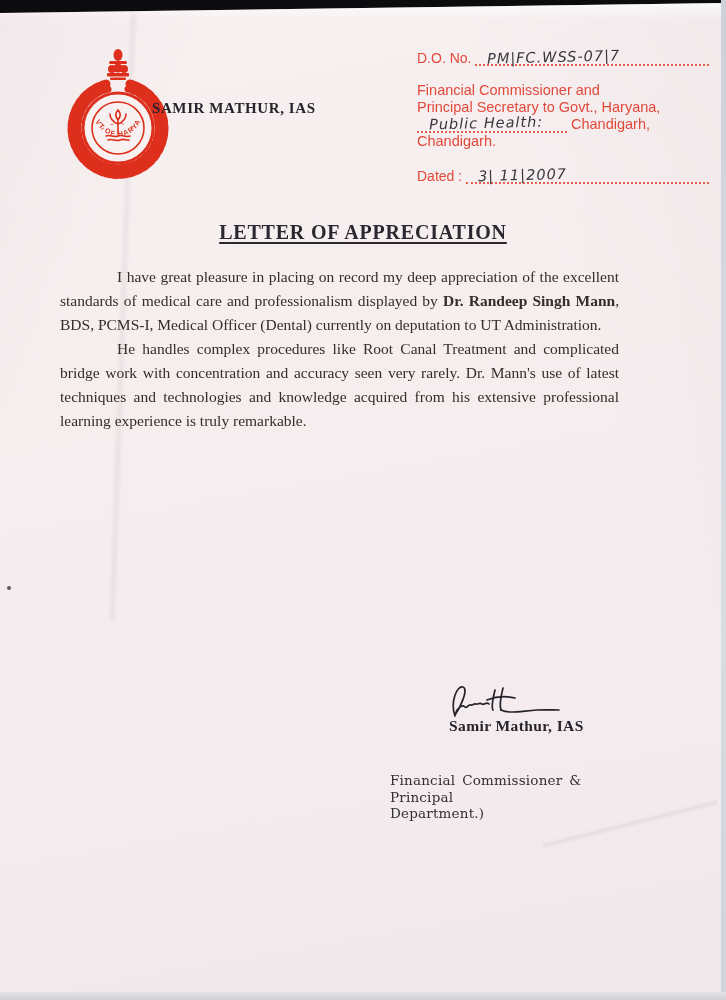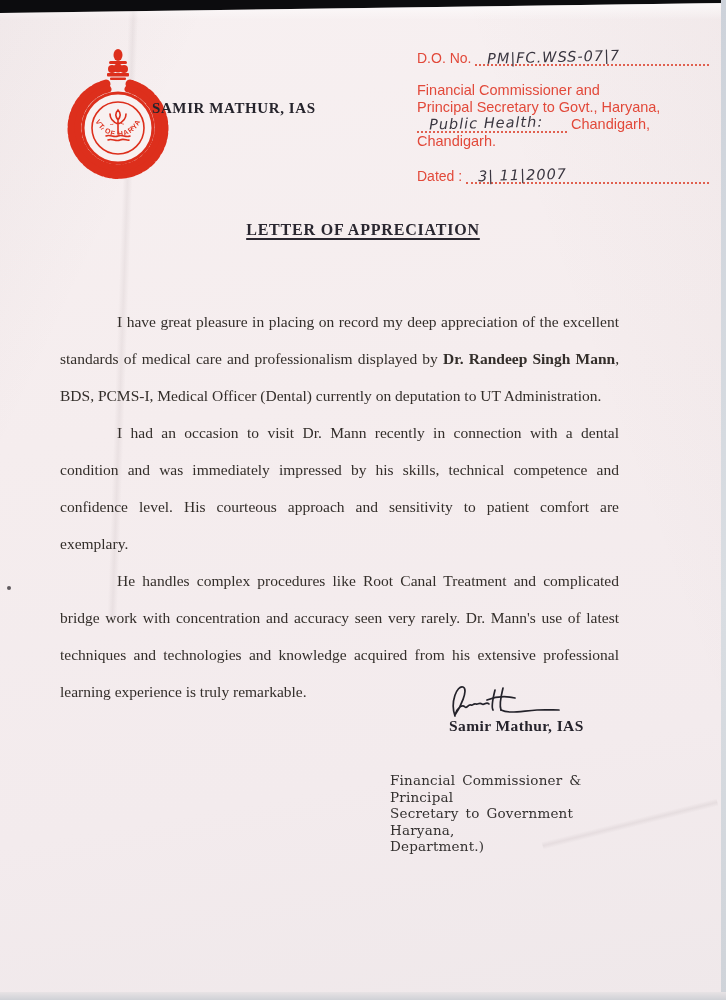--- a/index.html
+++ b/index.html
@@ -61,7 +61,7 @@
   
   .title-wrap { position:absolute; top:221px; left:0; width:726px; text-align:center; }
   .title {
-    font-weight:bold; font-size:16px; letter-spacing:0.8px; color:#2a2730;
+    font-weight:bold; font-size:20px; letter-spacing:0.8px; color:#2a2730;
     text-decoration:underline; text-underline-offset:3px; text-decoration-thickness:1.5px;
   }
 

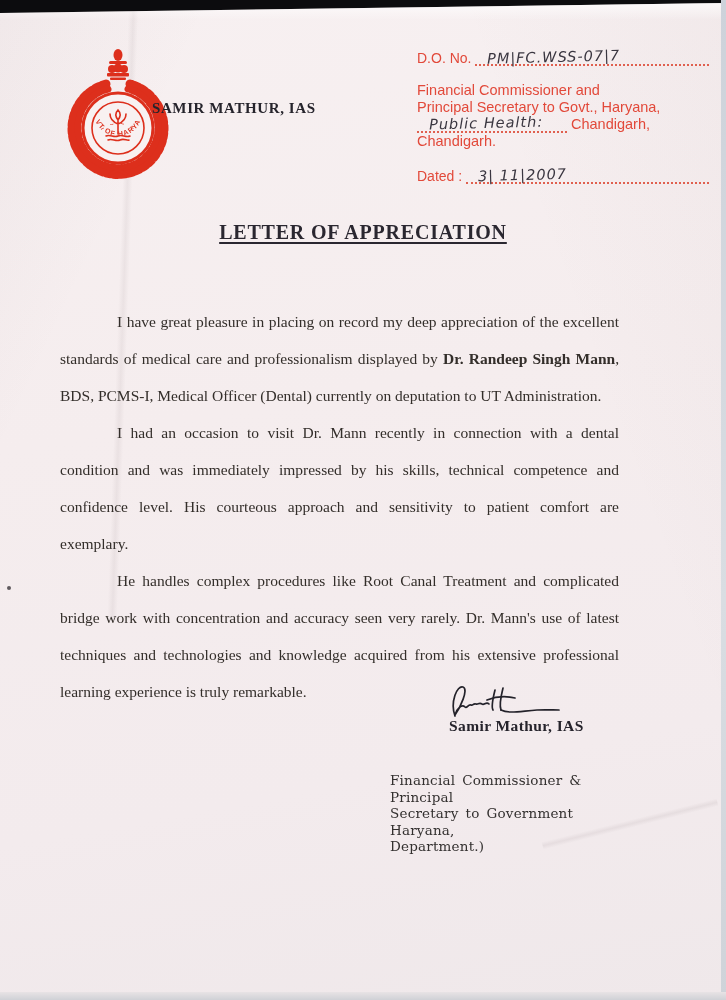--- a/index.html
+++ b/index.html
@@ -67,7 +67,7 @@
 
   
   .body-text { position:absolute; left:60px; top:265px; width:559px;
-    font-size:15.5px; line-height:37px; text-align:justify; color:#332e2a;margin-top:38px; }
+    font-size:15.5px; line-height:24px; text-align:justify; color:#332e2a; }
   .body-text p { text-indent:57px; margin:0; }
   .bold-name { font-weight:bold; }
 

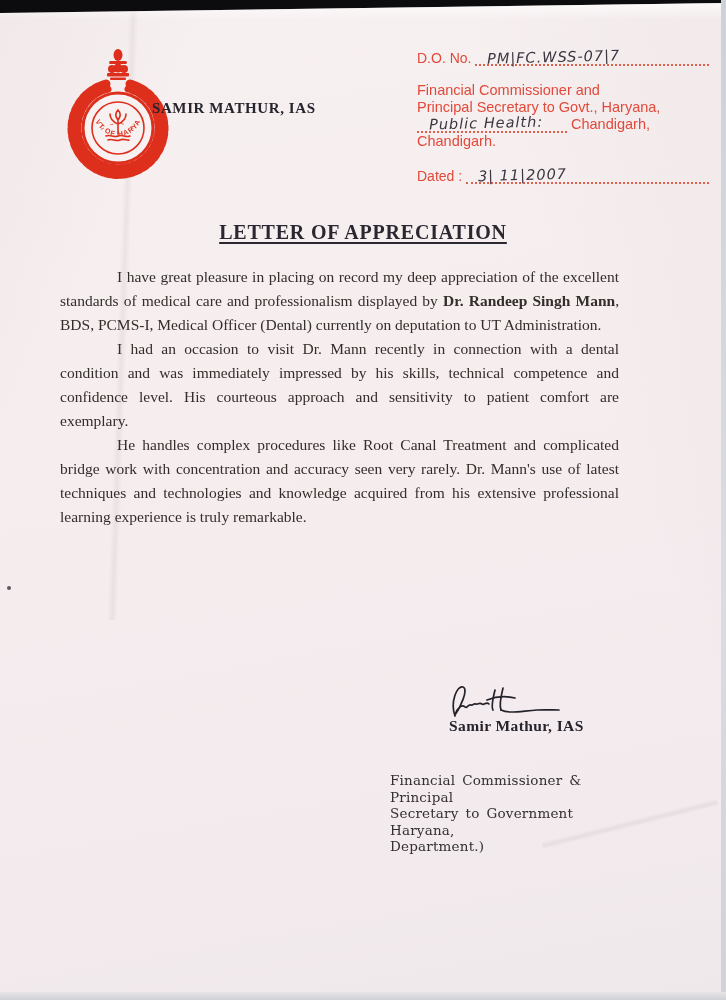--- a/index.html
+++ b/index.html
@@ -166,7 +166,6 @@
 
   <div class="body-text">
     <p><span>I have great pleasure in placing on record my deep appreciation of the excellent standards of medical care and professionalism displayed by </span><span class="bold-name">Dr. Randeep Singh Mann</span><span>, BDS, PCMS-I, Medical Officer (Dental) currently on deputation to UT Administration.</span></p>
-    <p>I had an occasion to visit Dr. Mann recently in connection with a dental condition and was immediately impressed by his skills, technical competence and confidence level. His courteous approach and sensitivity to patient comfort are exemplary.</p>
     <p>He handles complex procedures like Root Canal Treatment and complicated bridge work with concentration and accuracy seen very rarely. Dr. Mann's use of latest techniques and technologies and knowledge acquired from his extensive professional learning experience is truly remarkable.</p>
   </div>
 

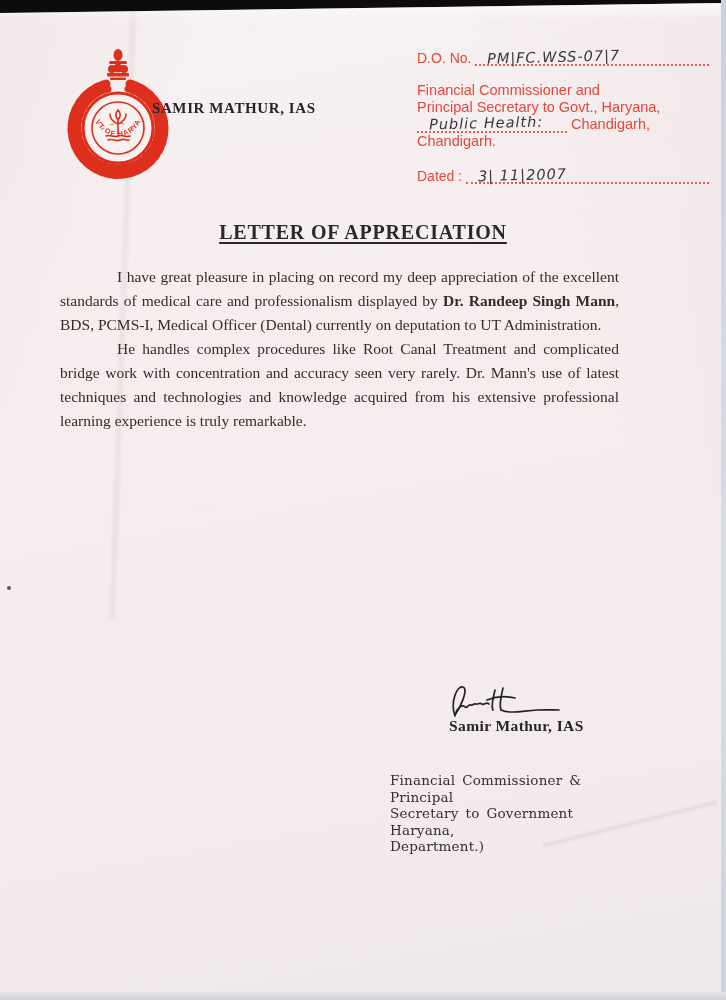--- a/index.html
+++ b/index.html
@@ -183,7 +183,6 @@
 
   <div class="sig-designation">
     <div>Financial Commissioner &amp; Principal</div>
-    <div>Secretary to Government Haryana,</div>
     <div>Department.)</div>
   </div>
 

